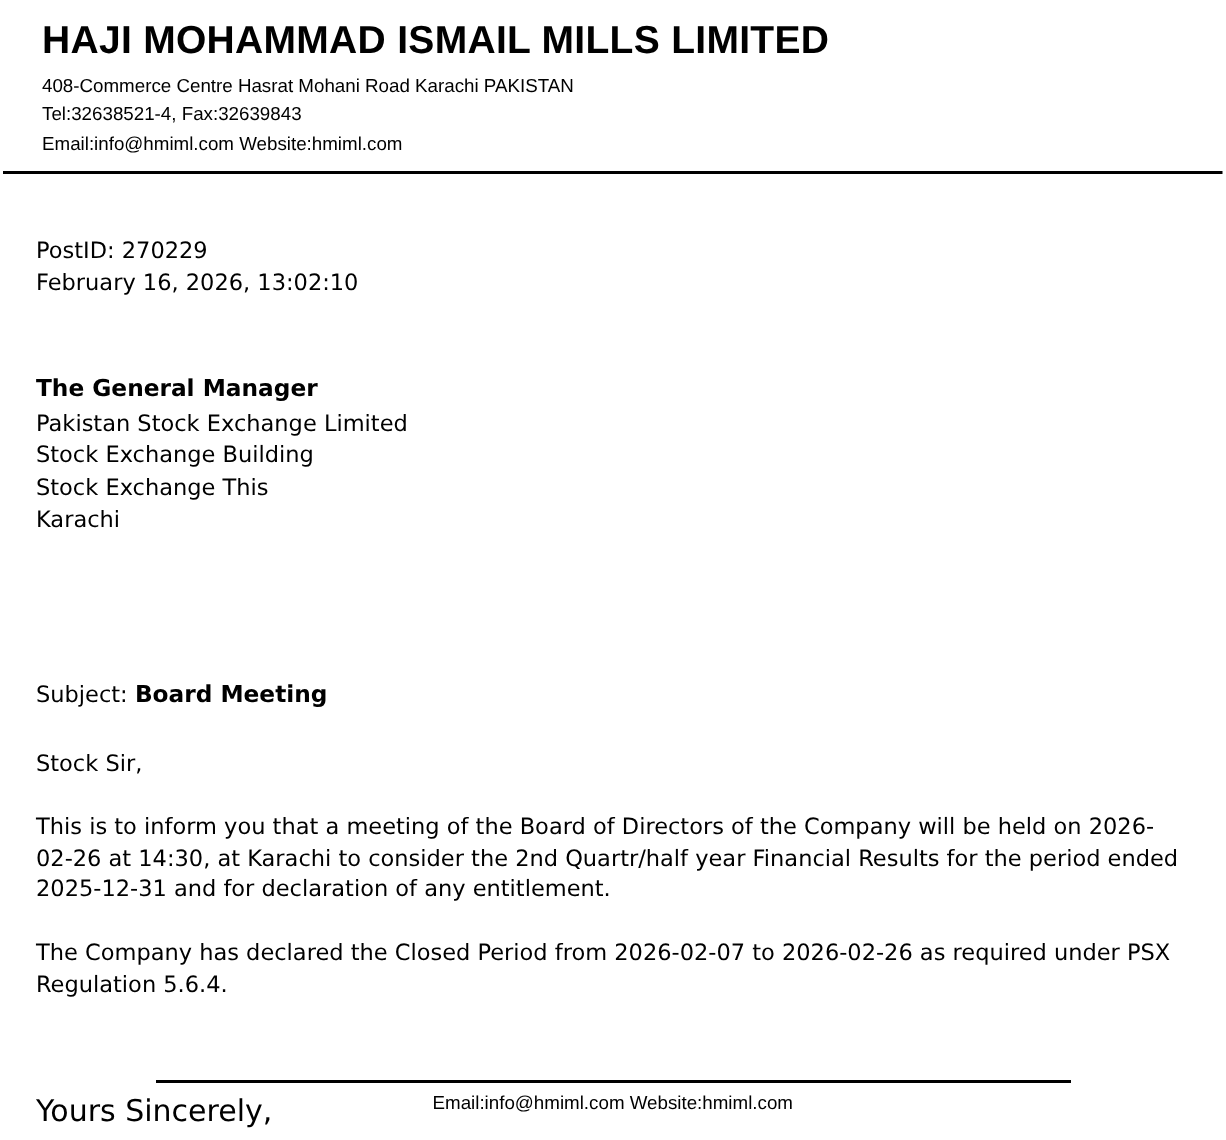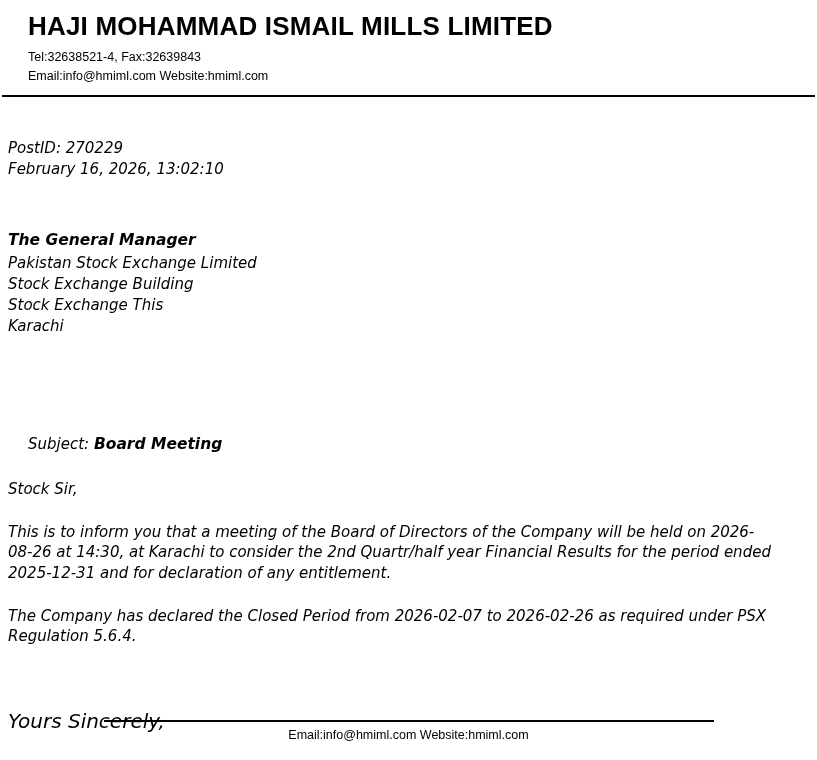--- a/index.html
+++ b/index.html
@@ -126,6 +126,7 @@
 
   <div class="letterhead">
     <div class="company-name">HAJI MOHAMMAD ISMAIL MILLS LIMITED</div>
+    <div class="address-line">408-Commerce Centre Hasrat Mohani Road Karachi PAKISTAN</div>
     <div class="address-line">Tel:32638521-4,  Fax:32639843</div>
     <div class="address-line">Email:info@hmiml.com Website:hmiml.com</div>
   </div>

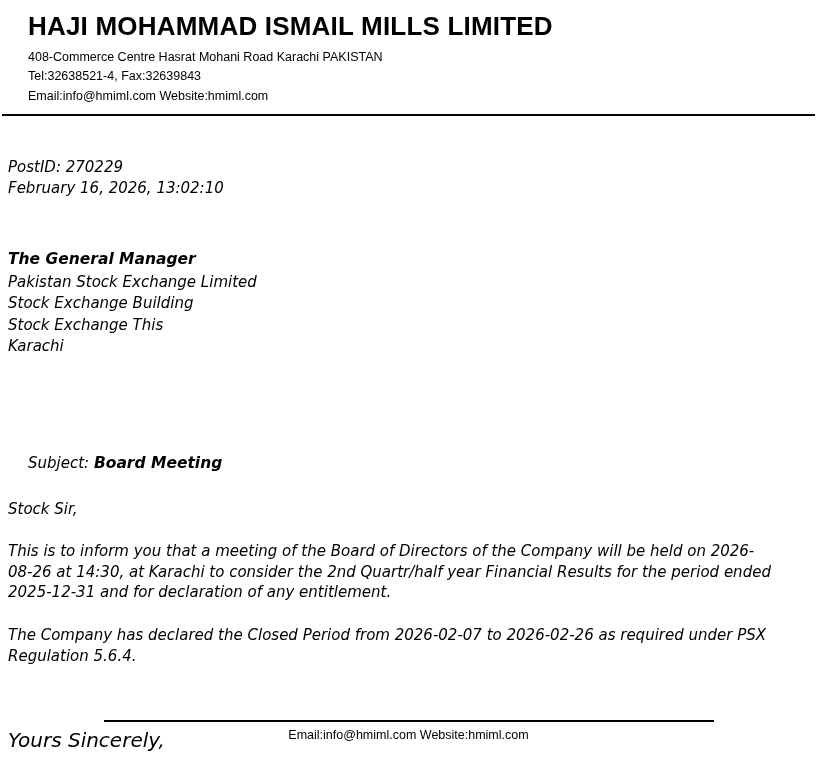--- a/index.html
+++ b/index.html
@@ -45,10 +45,9 @@
 
   
   .content {
-    padding: 0 26px 0 8px;
+    padding: 0 26px 0 24px;
     font-size: 15px;
     line-height: 1.28;
-    font-style: italic;
   }
   .meta-block {
     margin-top: 42px;

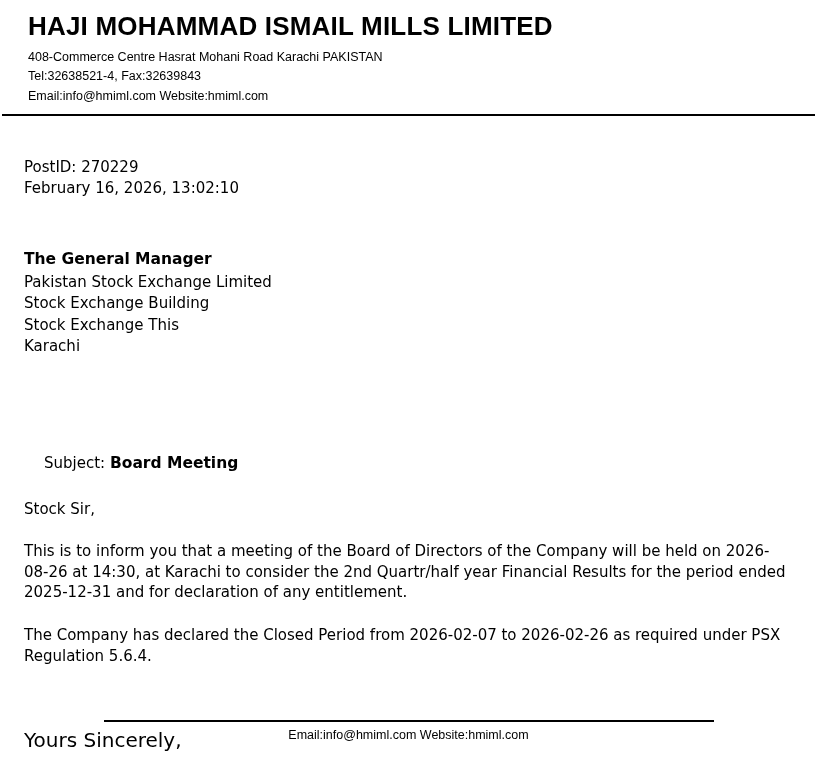--- a/index.html
+++ b/index.html
@@ -75,7 +75,6 @@
   }
   .subject-label {
     font-size: 15px;
-    margin-left: 20px;
   }
   .subject-value {
     font-weight: bold;

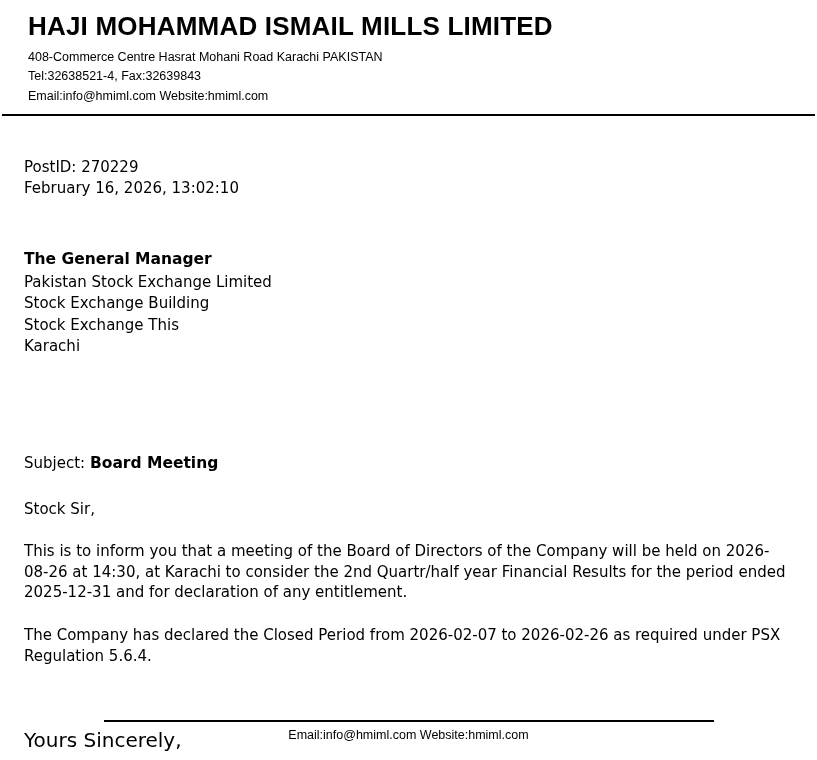--- a/index.html
+++ b/index.html
@@ -151,7 +151,7 @@
 
     <div class="salutation">Stock Sir,</div>
 
-    <div class="para">This is to inform you that a meeting of the Board of Directors of the Company will be held on 2026-08-26 at 14:30, at Karachi to consider the 2nd Quartr/half year Financial Results for the period ended 2025-12-31 and for declaration of any entitlement.</div>
+    <div class="para">This is to inform you that a meeting of the Board of Directors of the Company will be held on 2026-02-26 at 14:30, at Karachi to consider the 2nd Quartr/half year Financial Results for the period ended 2025-12-31 and for declaration of any entitlement.</div>
 
     <div class="para">The Company has declared the Closed Period from 2026-02-07 to 2026-02-26 as required under PSX Regulation 5.6.4.</div>
 

